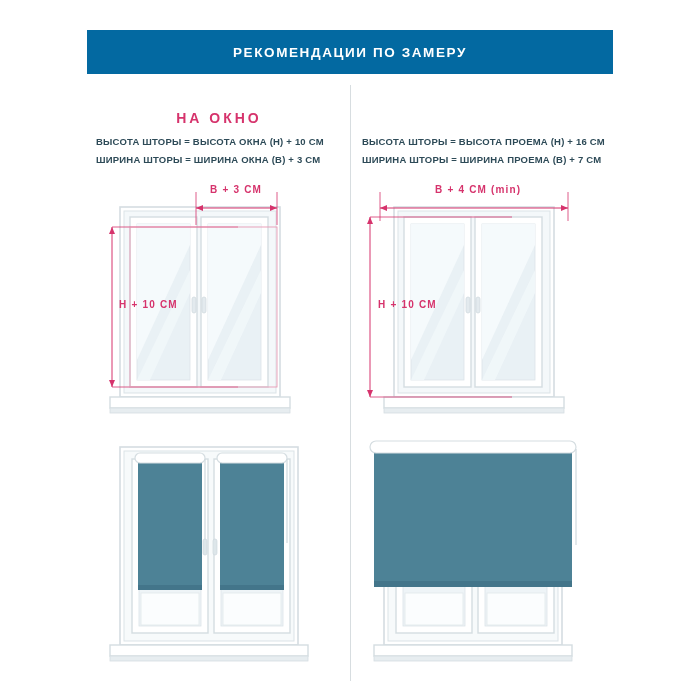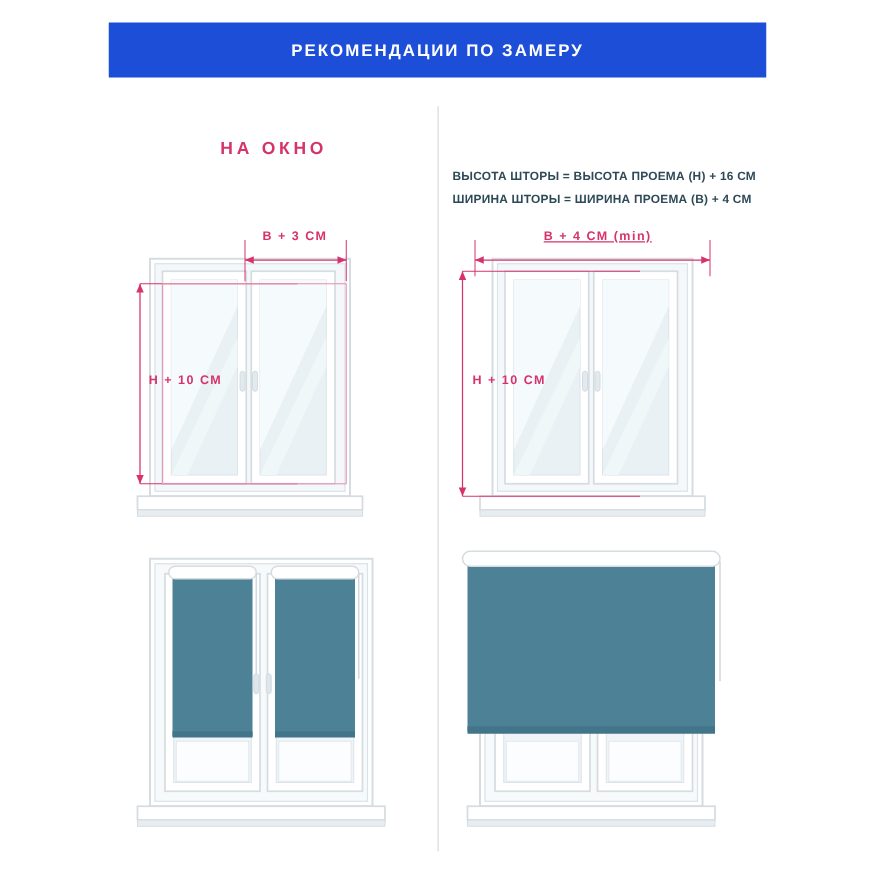--- a/index.html
+++ b/index.html
@@ -13,8 +13,8 @@
 
   
   .header{
-    position:absolute;left:87px;top:18px;width:526px;height:44px;
-    background:#1d4ed8;
+    position:absolute;left:87px;top:30px;width:526px;height:44px;
+    background:#0369a1;
     display:flex;align-items:center;justify-content:center;
   }
   .header-title{

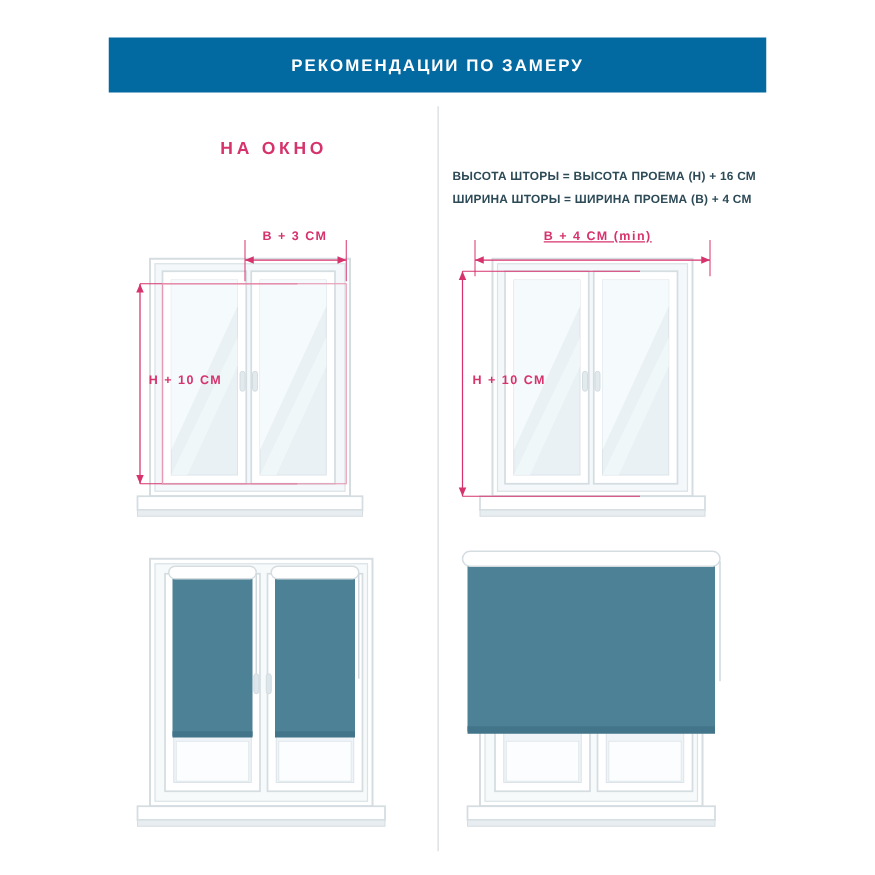--- a/index.html
+++ b/index.html
@@ -70,6 +70,10 @@
 
   <div class="col-title left">НА ОКНО</div>
 
+  <div class="formulas left">
+    <div>ВЫСОТА ШТОРЫ = ВЫСОТА ОКНА (Н) + 10 СМ</div>
+    <div>ШИРИНА ШТОРЫ = ШИРИНА ОКНА (В) + 3 СМ</div>
+  </div>
 
   <div class="formulas right">
     <div>ВЫСОТА ШТОРЫ = ВЫСОТА ПРОЕМА (Н) + 16 СМ</div>

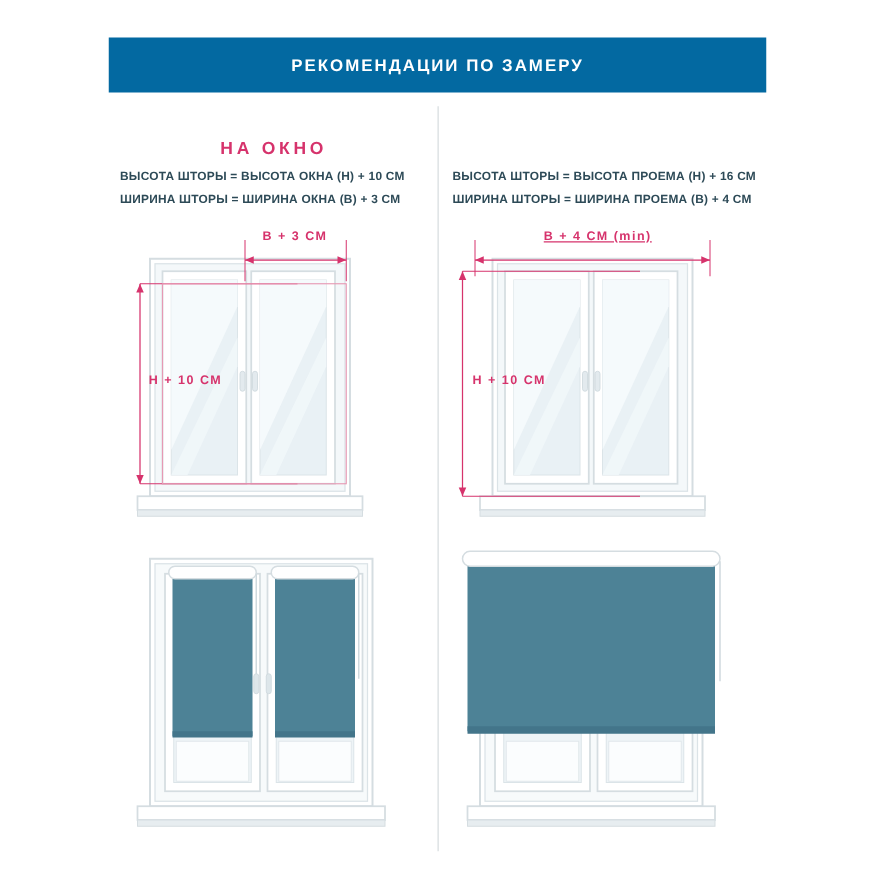--- a/index.html
+++ b/index.html
@@ -77,7 +77,7 @@
 
   <div class="formulas right">
     <div>ВЫСОТА ШТОРЫ = ВЫСОТА ПРОЕМА (Н) + 16 СМ</div>
-    <div>ШИРИНА ШТОРЫ = ШИРИНА ПРОЕМА (В) + 4 СМ</div>
+    <div>ШИРИНА ШТОРЫ = ШИРИНА ПРОЕМА (В) + 7 СМ</div>
   </div>
 
   <div class="q q1">

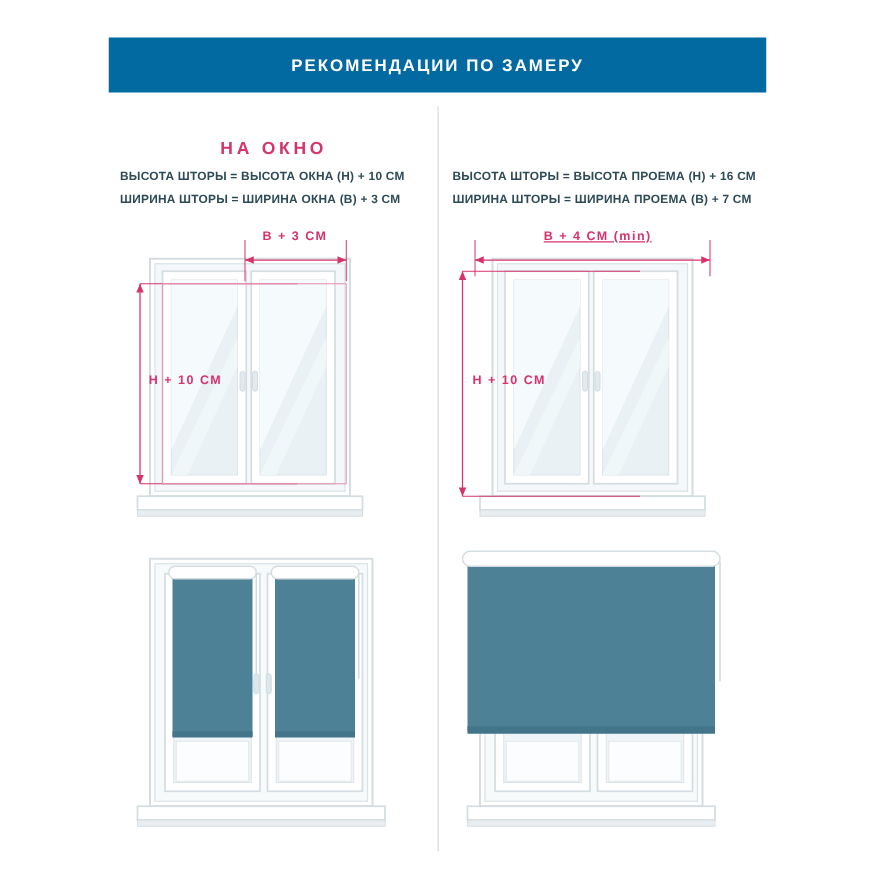--- a/index.html
+++ b/index.html
@@ -150,7 +150,7 @@
       <polygon points="18,42 15,49 21,49" fill="#d6336c"></polygon>
       <polygon points="18,222 15,215 21,215" fill="#d6336c"></polygon>
     </svg>
-    <div class="dim-label" style="left:83px;top:9px;text-decoration:underline;">В + 4 СМ (min)</div>
+    <div class="dim-label" style="left:83px;top:9px;">В + 4 СМ (min)</div>
     <div class="dim-label" style="left:26px;top:124px;">Н + 10 СМ</div>
   </div>
 

